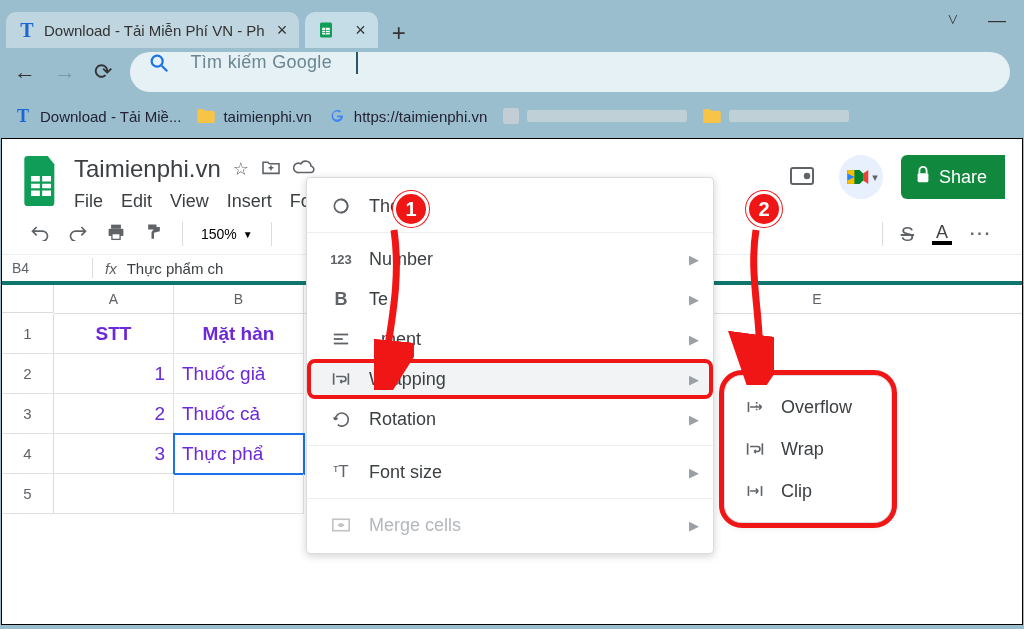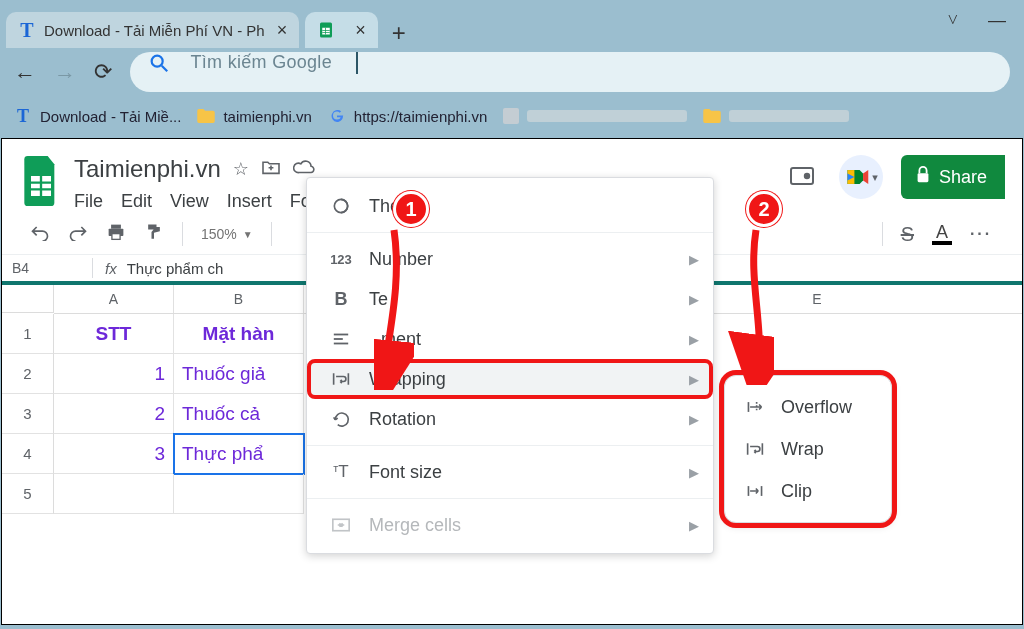--- a/index.html
+++ b/index.html
@@ -41,7 +41,7 @@
   
   .toolbar { display:flex; align-items:center; gap:18px; padding:4px 18px 8px 28px; font-size:16px; color:#444; border-bottom:1px solid #eceff1; position:relative; }
   .tb-sep { width:1px; height:24px; background:#dadce0; }
-  .zoom { display:flex; align-items:center; gap:6px; color:#737373; font-size:14px;text-align:center;}
+  .zoom { display:flex; align-items:center; gap:6px; color:#000000; font-size:14px;text-align:center;}
   
   .fx-row { display:flex; align-items:center; height:30px; border-bottom:4px solid #0f766e; font-size:15px; color:#3c4043; }
   .name-box { width:78px; padding-left:10px; font-size:14px; color:#5f6368;}

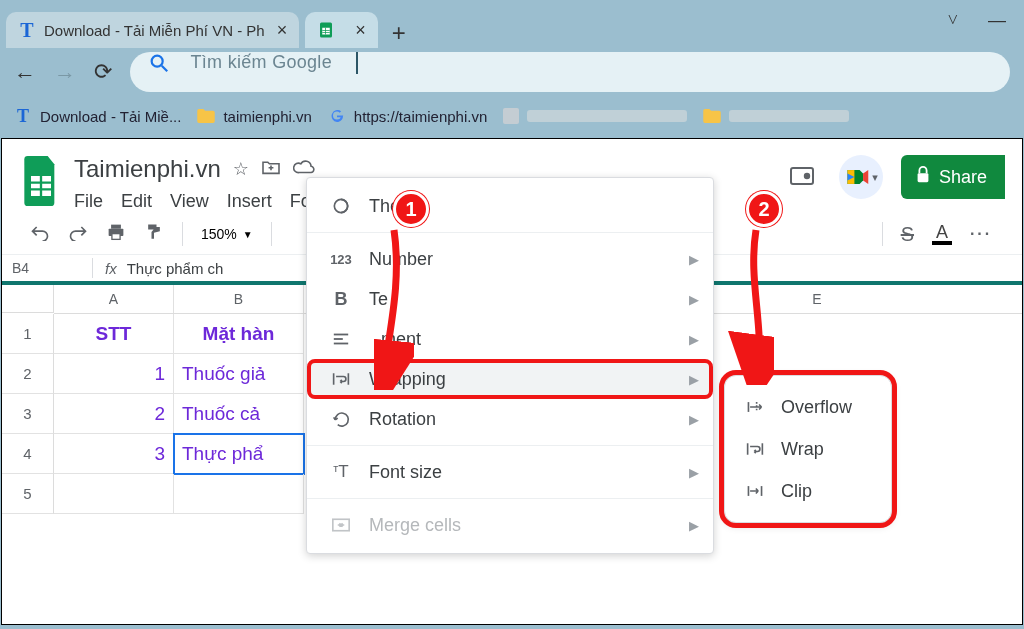--- a/index.html
+++ b/index.html
@@ -70,7 +70,7 @@
   .menu-divider { height:1px; background:#eceff1; margin:6px 0; }
   .menu-item.highlighted { outline:4px solid #f01616; outline-offset:-4px; border-radius:8px; }
   
-  .submenu { position:absolute; left:722px; top:236px; width:168px; background:#fff; border:1px solid #dadce0; border-radius:12px; box-shadow:0 2px 10px rgba(0,0,0,.2); padding:10px 0; z-index:20; outline:5px solid #f01616; outline-offset:0; }
+  .submenu { position:absolute; left:722px; top:236px; width:168px; background:#fff; border:1px solid #dadce0; border-radius:18px; box-shadow:0 2px 10px rgba(0,0,0,.2); padding:10px 0; z-index:20; outline:5px solid #f01616; outline-offset:0; }
   .submenu .menu-item { height:42px; font-size:18px; padding:0 18px; gap:14px;}
   
   .callout { position:absolute; width:36px; height:36px; background:#f01616; border:3px solid #fff; border-radius:50%; display:flex; align-items:center; justify-content:center; color:#fff; font-weight:700; font-size:20px; z-index:30; box-shadow:0 0 0 1px #f01616;}

